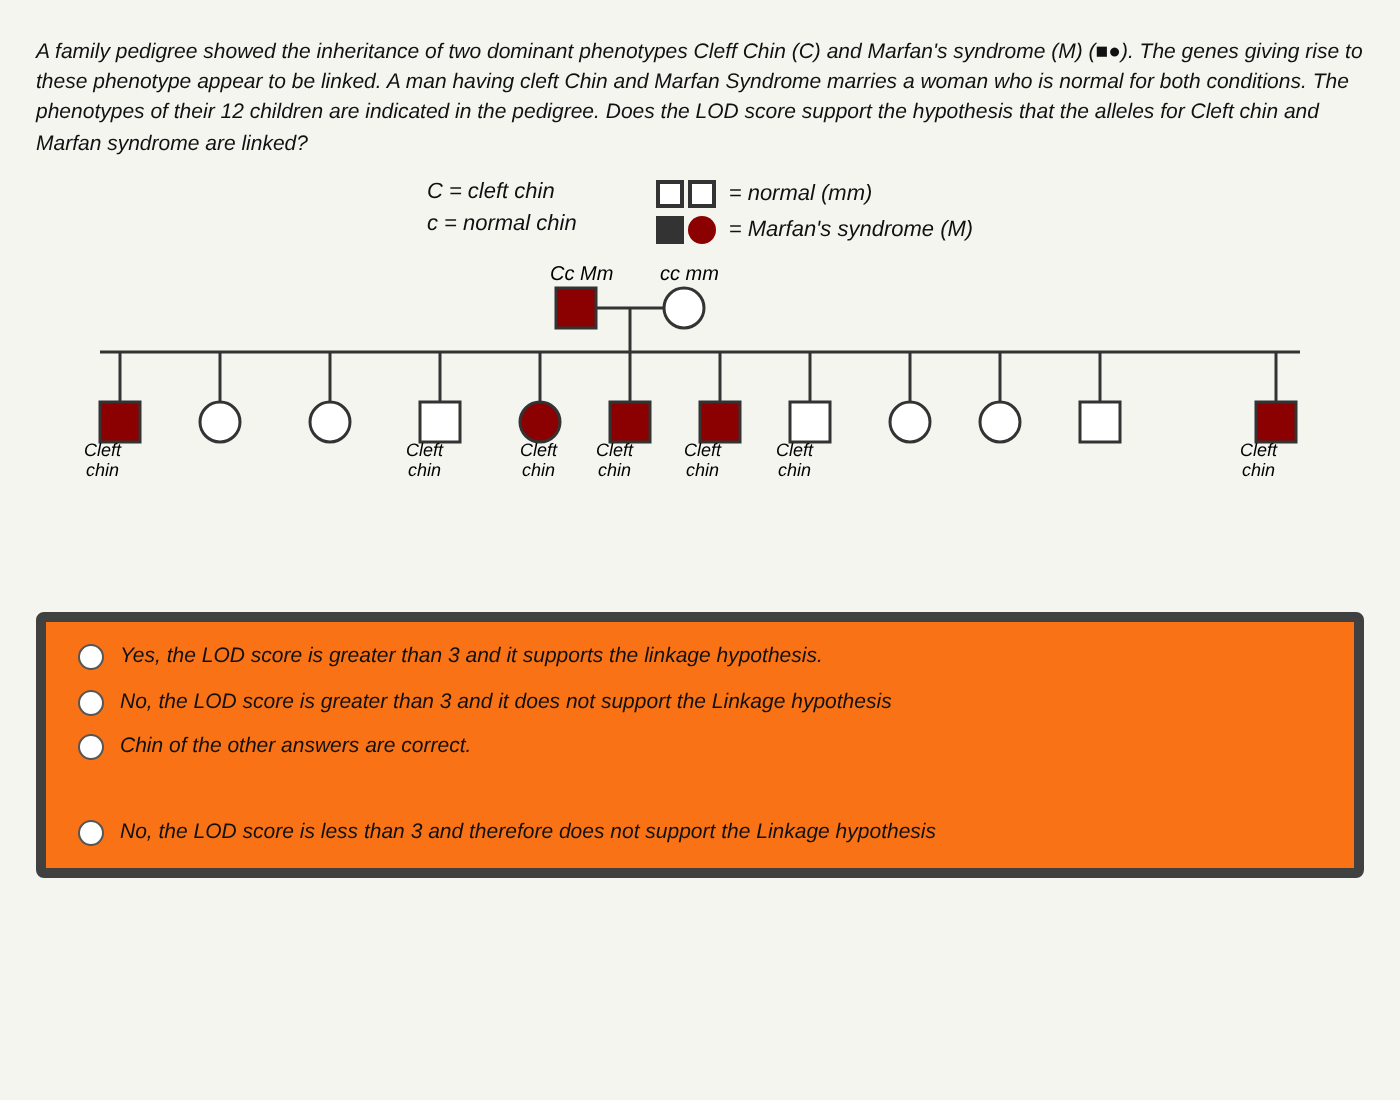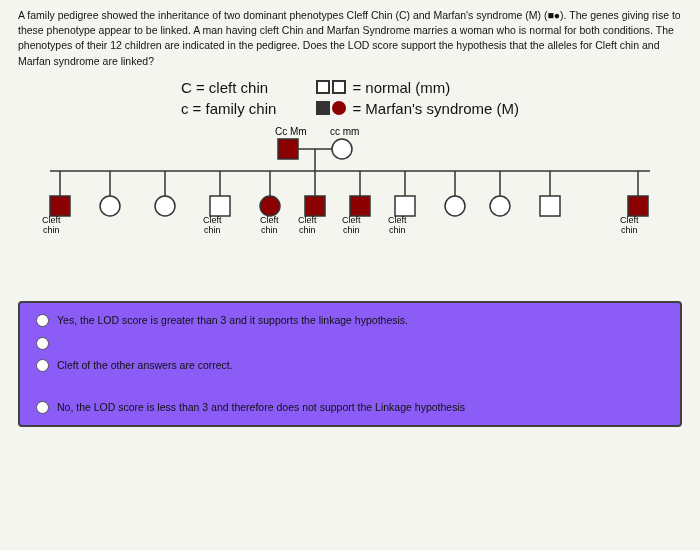--- a/index.html
+++ b/index.html
@@ -15,9 +15,10 @@
     }
 
     .page {
-      padding: 8px 18px;
+      padding: 19px 18px;
       width: 700px;
       height: 550px;
+      font-style: italic;
     }
 
     .intro-text {

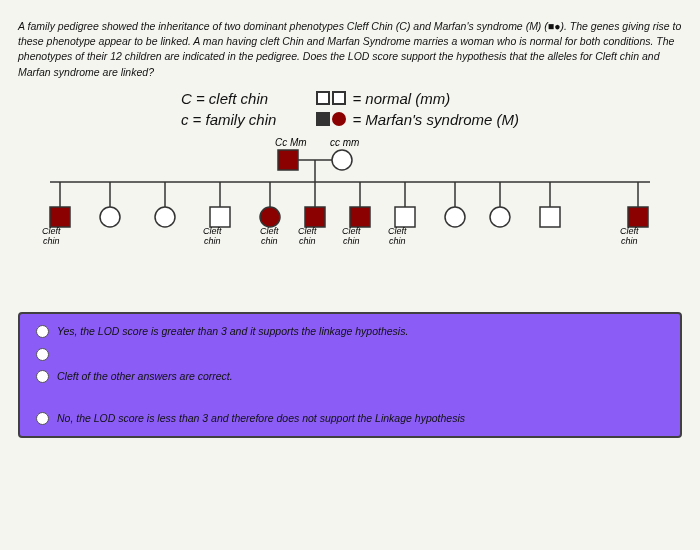--- a/index.html
+++ b/index.html
@@ -32,7 +32,7 @@
       justify-content: center;
       gap: 40px;
       margin-bottom: 4px;
-      font-size: 15px;
+      font-size: 11px;
       text-align: right;
     }
 

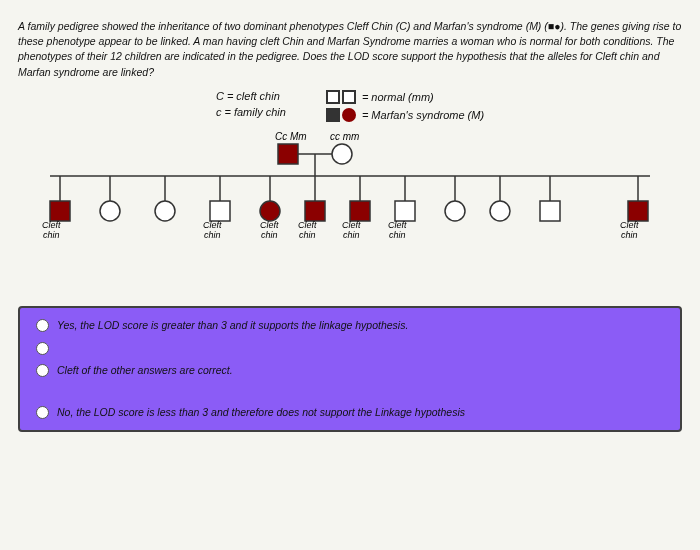--- a/index.html
+++ b/index.html
@@ -142,7 +142,7 @@
         <span>C = cleft chin</span>
       </div>
       <div class="legend-item">
-        <span>c = family chin</span>
+        <span>c = normal chin</span>
       </div>
     </div>
     <div class="legend-right">

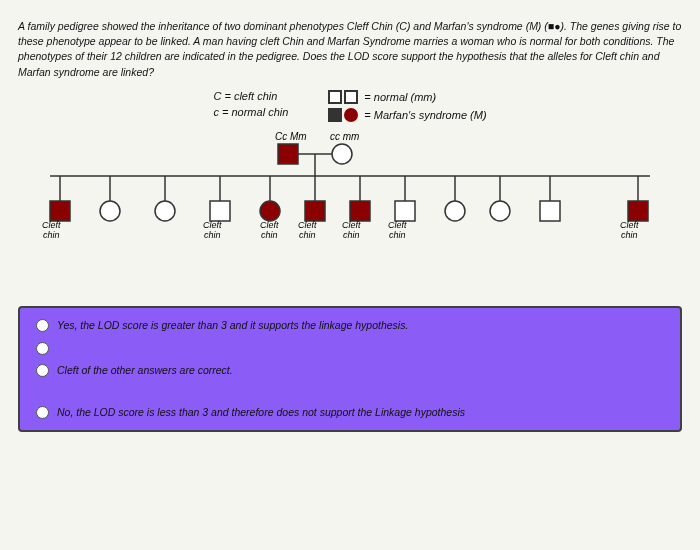--- a/index.html
+++ b/index.html
@@ -98,8 +98,8 @@
     .choices {
       margin-top: 10px;
       padding: 10px 16px;
-      background: #8b5cf6;
-      border: 2px solid #404040;
+      background: #f97316;
+      border: 5px solid #404040;
       border-radius: 4px;
     }
 

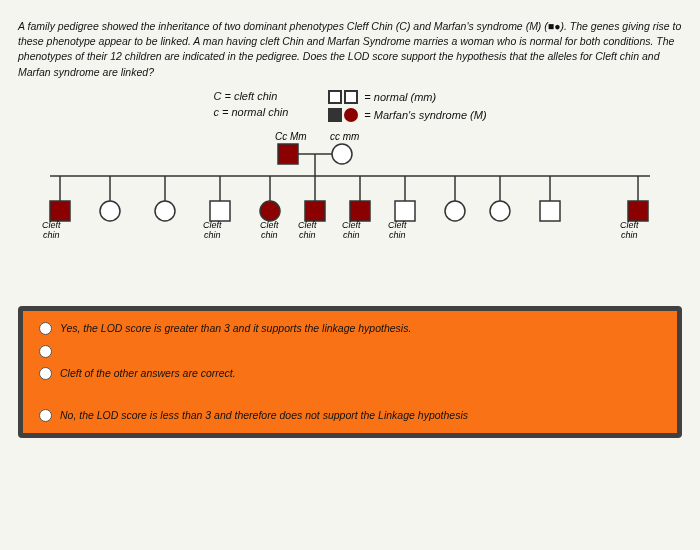--- a/index.html
+++ b/index.html
@@ -238,6 +238,7 @@
     </div>
     <div class="choice-item">
       <div class="radio-circle"></div>
+      <span>No, the LOD score is greater than 3 and it does not support the Linkage hypothesis</span>
     </div>
     <div class="choice-item">
       <div class="radio-circle"></div>

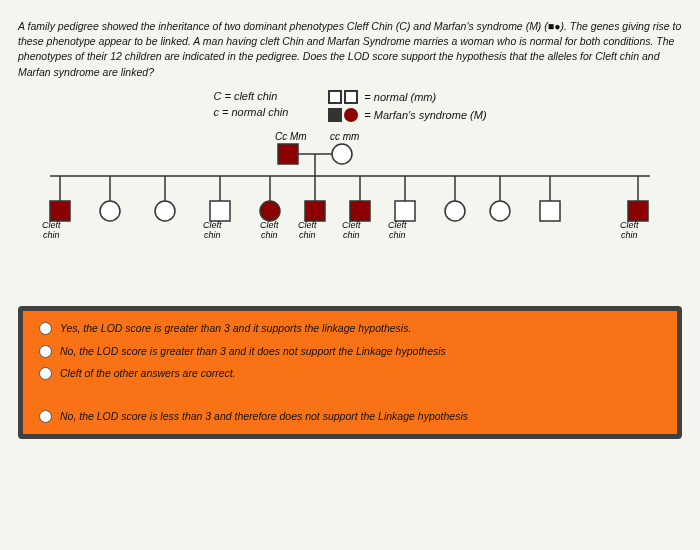--- a/index.html
+++ b/index.html
@@ -242,7 +242,7 @@
     </div>
     <div class="choice-item">
       <div class="radio-circle"></div>
-      <span>Cleft of the other answers are correct.</span>
+      <span>Chin of the other answers are correct.</span>
     </div>
     <div class="choice-item">
       <div class="radio-circle"></div>

